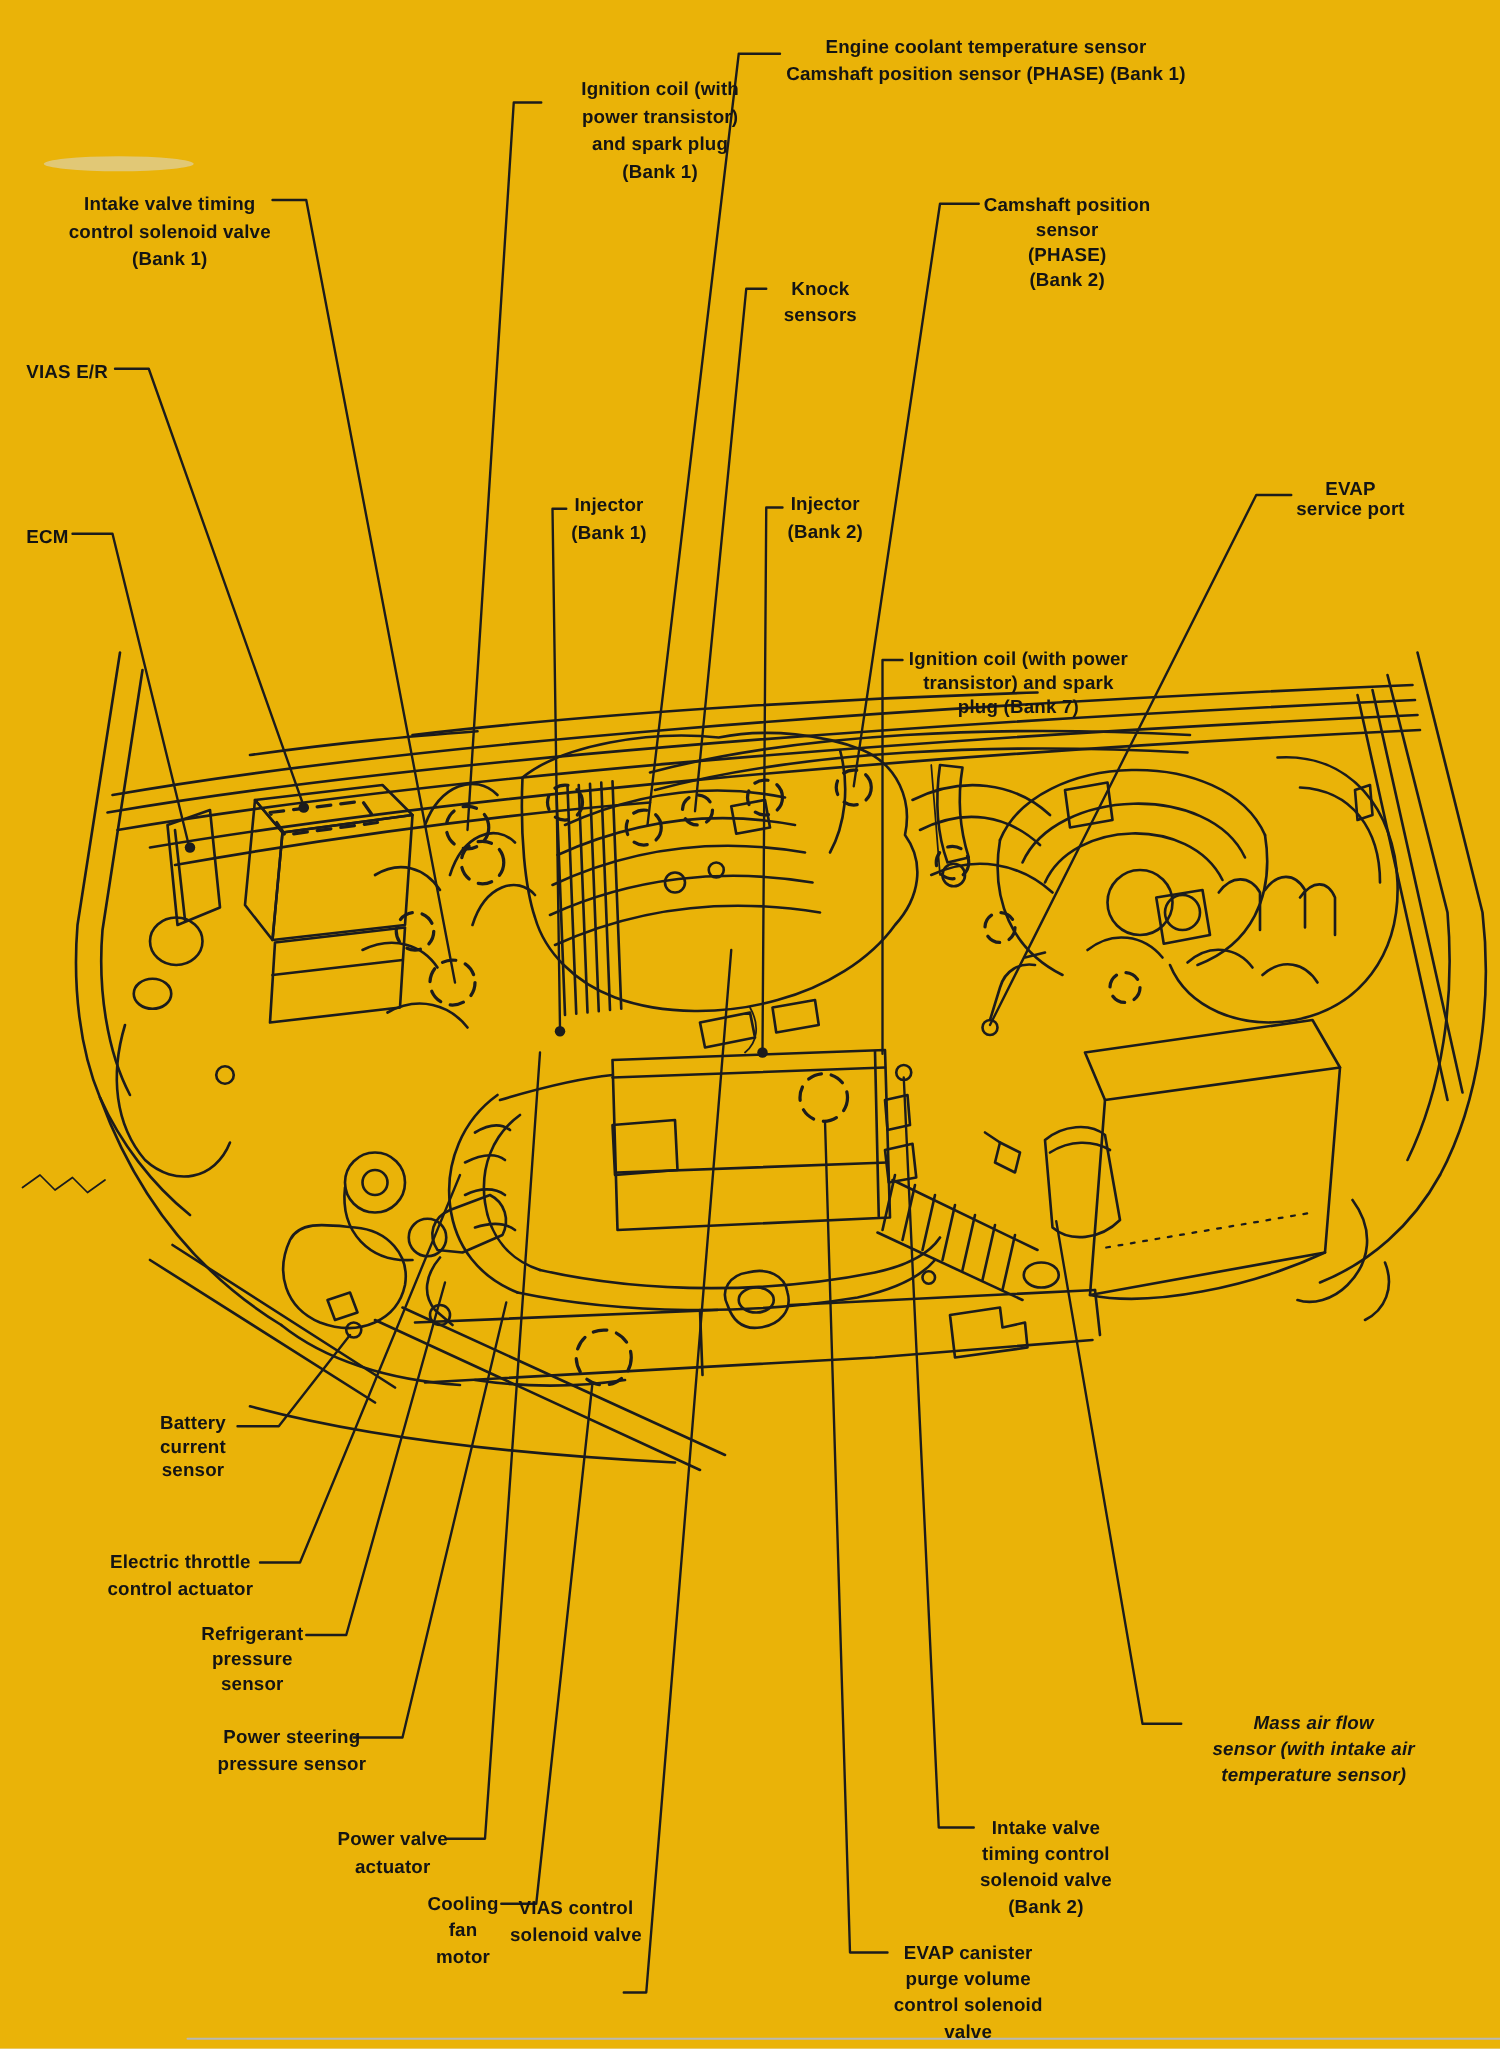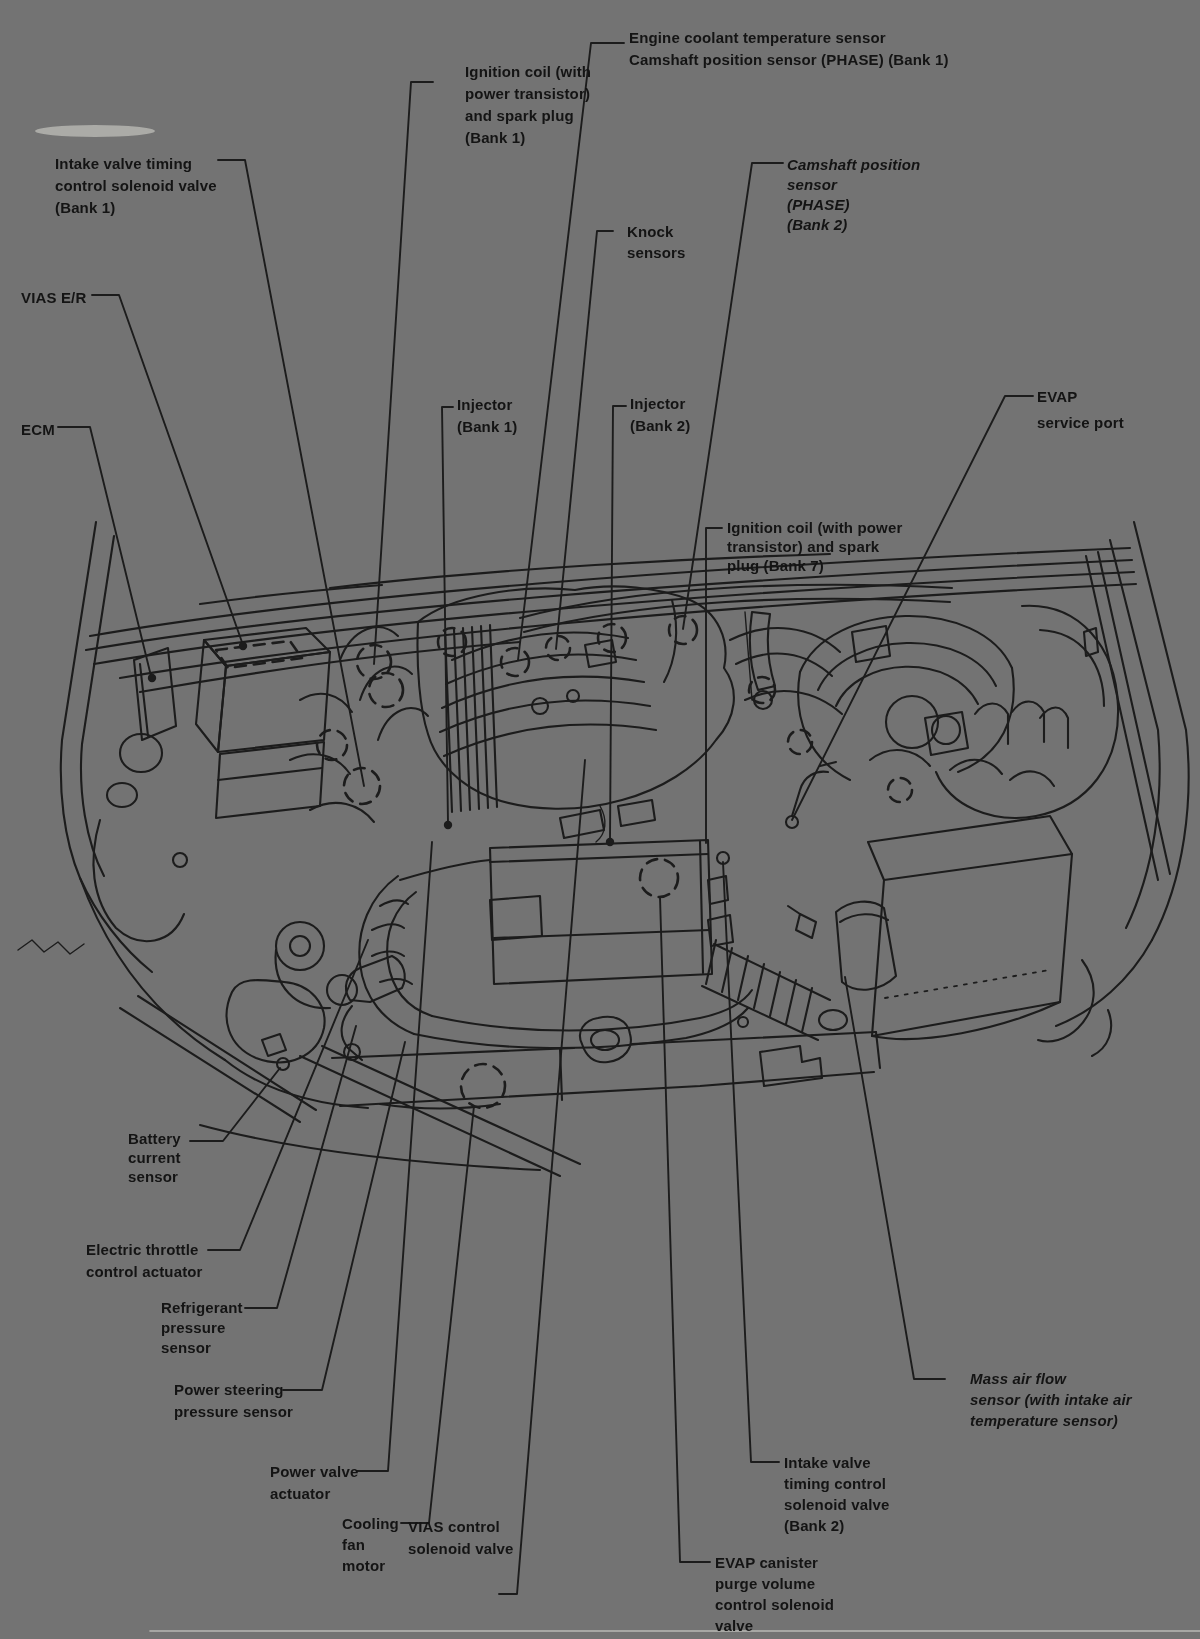--- a/index.html
+++ b/index.html
@@ -3,8 +3,8 @@
 <meta charset="utf-8">
 <style>
   html,body{margin:0;padding:0;background:#e8e8e6;}
-  #page{position:relative;width:1200px;height:1639px;margin:0 auto;background:#737373;overflow:hidden;
-        font-family:"Liberation Sans","DejaVu Sans",sans-serif;}
+  #page{position:relative;width:1200px;height:1639px;margin:0 auto;background:#eab308;overflow:hidden;
+        font-family:"Liberation Sans","DejaVu Sans",sans-serif;text-align:center;}
   #art,#leads{position:absolute;left:0;top:0;width:1200px;height:1639px;}
   #art path,#art circle,#art ellipse,#art line,#art polyline{
     stroke:#1c1c1c;fill:none;stroke-width:2.1;stroke-linecap:round;stroke-linejoin:round;}

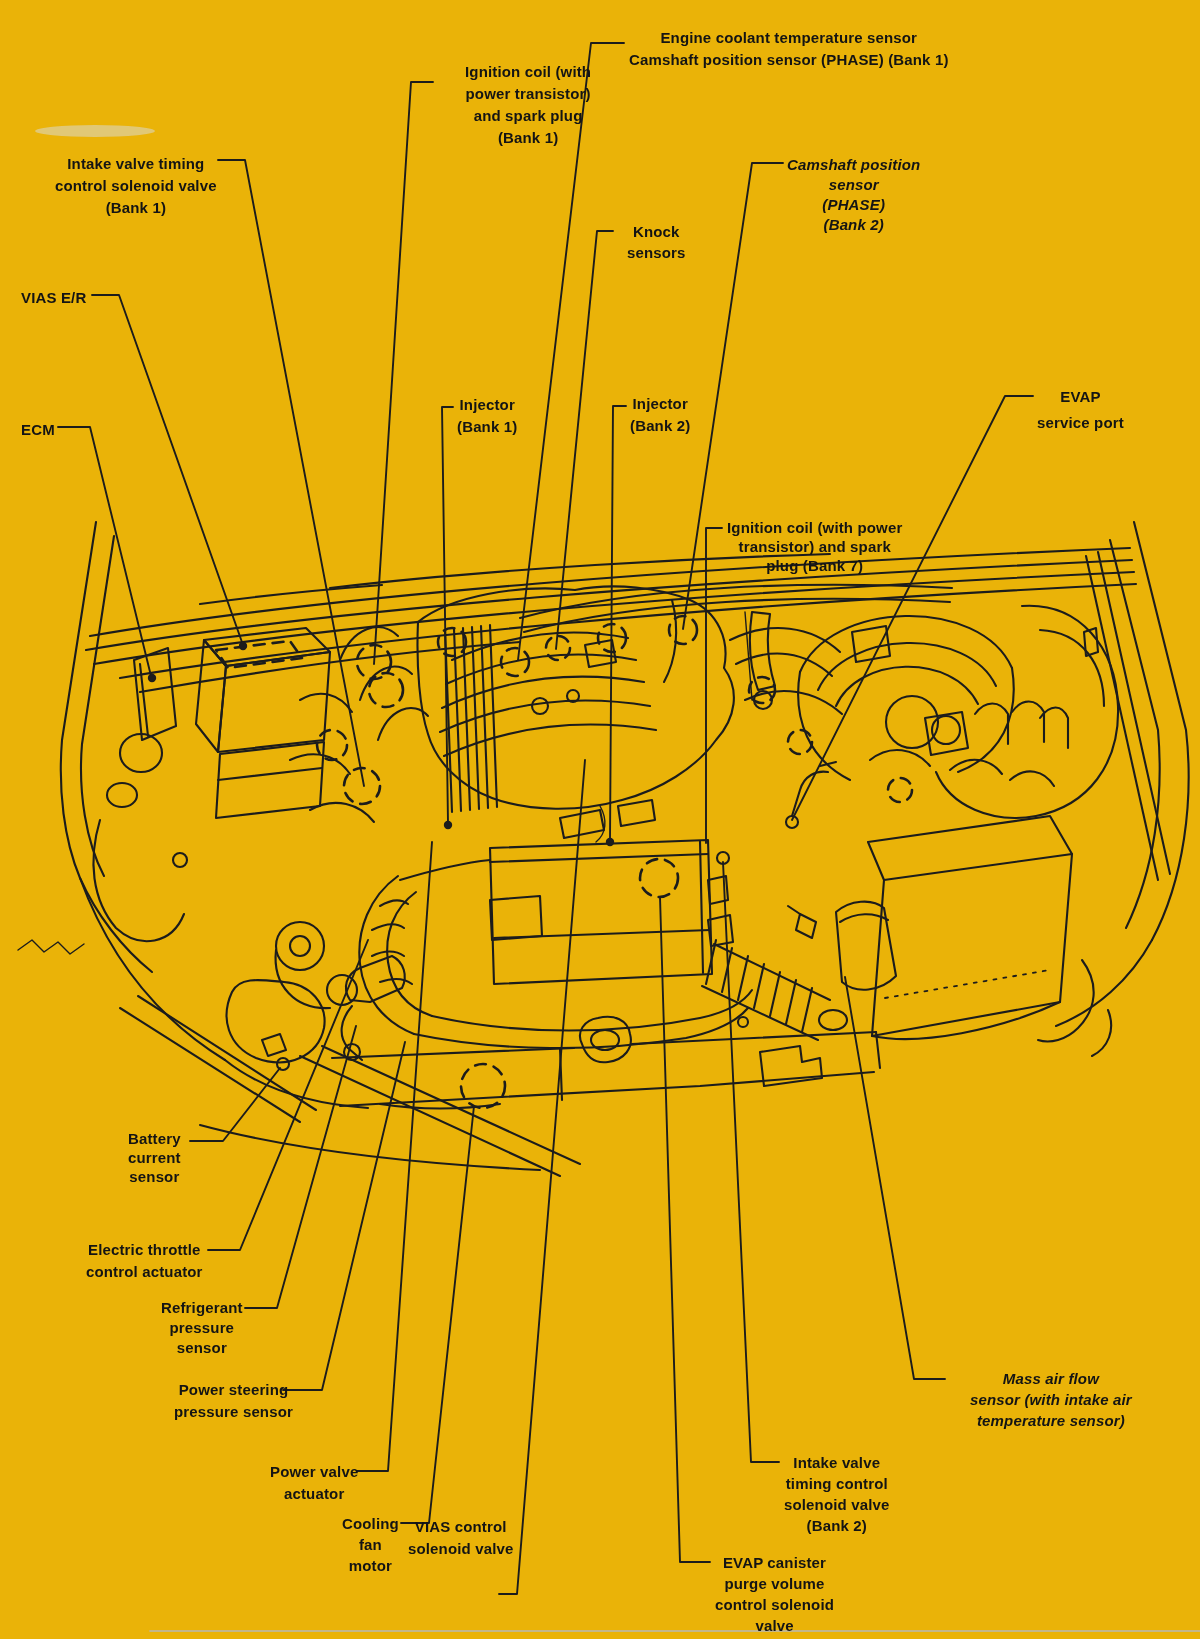--- a/index.html
+++ b/index.html
@@ -298,7 +298,7 @@
       <div class="lbl" style="left: 55px; top: 153px; line-height: 22px;">Intake valve timing
 control solenoid valve
 (Bank 1)</div>
-      <div class="lbl" style="left: 787px; top: 155px; line-height: 20px; font-style: italic;">Camshaft position
+      <div class="lbl" style="left: 787px; top: 155px; line-height: 20px;">Camshaft position
 sensor
 (PHASE)
 (Bank 2)</div>

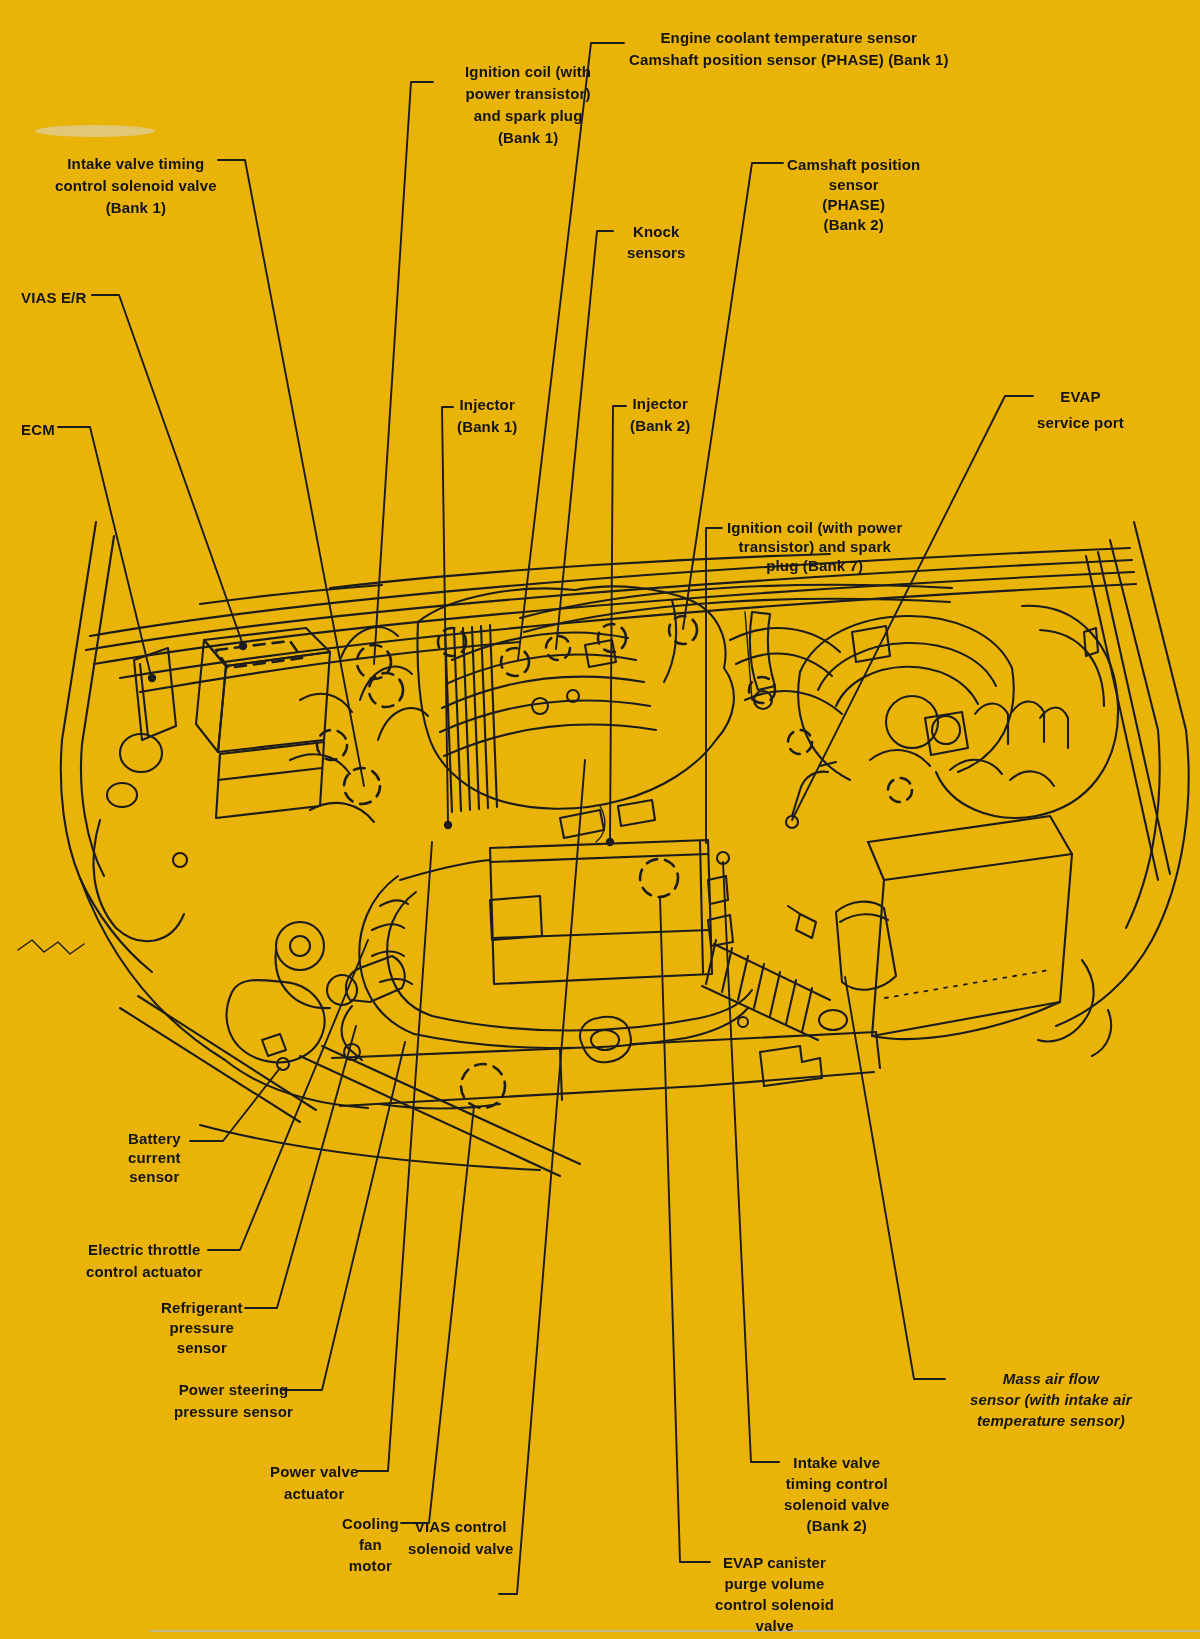--- a/index.html
+++ b/index.html
@@ -310,7 +310,7 @@
 (Bank 1)</div>
       <div class="lbl" style="left: 630px; top: 393px; line-height: 22px;">Injector
 (Bank 2)</div>
-      <div class="lbl" style="left: 1037px; top: 384px; line-height: 26px;">EVAP
+      <div class="lbl" style="left: 1037px; top: 384px; line-height: 16px;">EVAP
 service port</div>
       <div class="lbl" style="left: 727px; top: 518px; line-height: 19px;">Ignition coil (with power
 transistor) and spark

